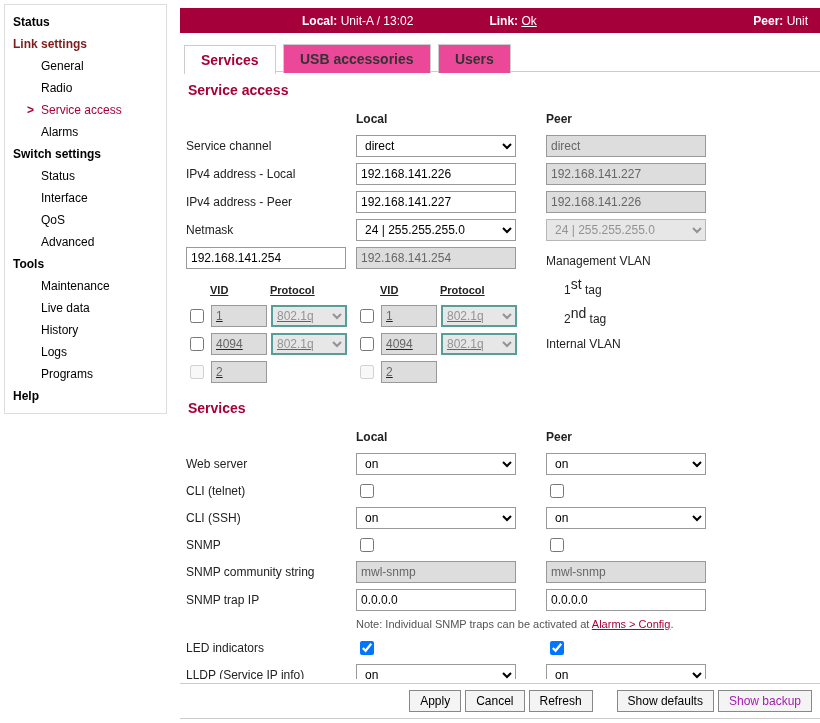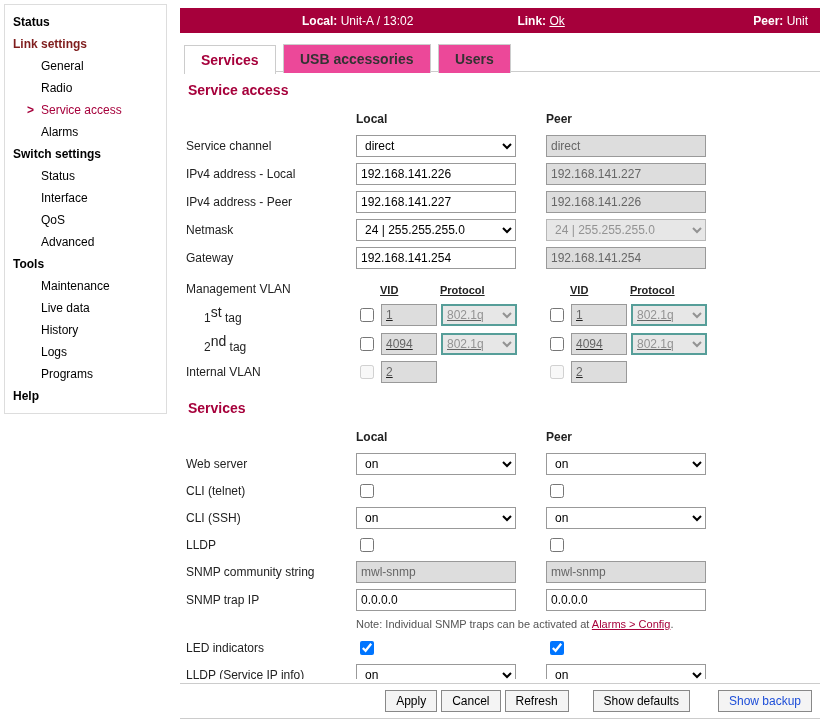--- a/index.html
+++ b/index.html
@@ -16,7 +16,7 @@
   .statusbar { position:absolute; left:180px; top:8px; right:0; height:25px; background:#a6003b; color:#fff; font-size:12px; display:flex; align-items:center; padding:0 12px; }
   .statusbar .sec { white-space:nowrap; }
   .statusbar .sec.l { margin-left:110px; }
-  .statusbar .sec.m { margin-left:104px; }
+  .statusbar .sec.m { margin-left:76px; }
   .statusbar .sec.r { margin-left:auto; }
   .statusbar b { font-weight:bold; }
   .statusbar a { color:#fff; text-decoration:underline; }

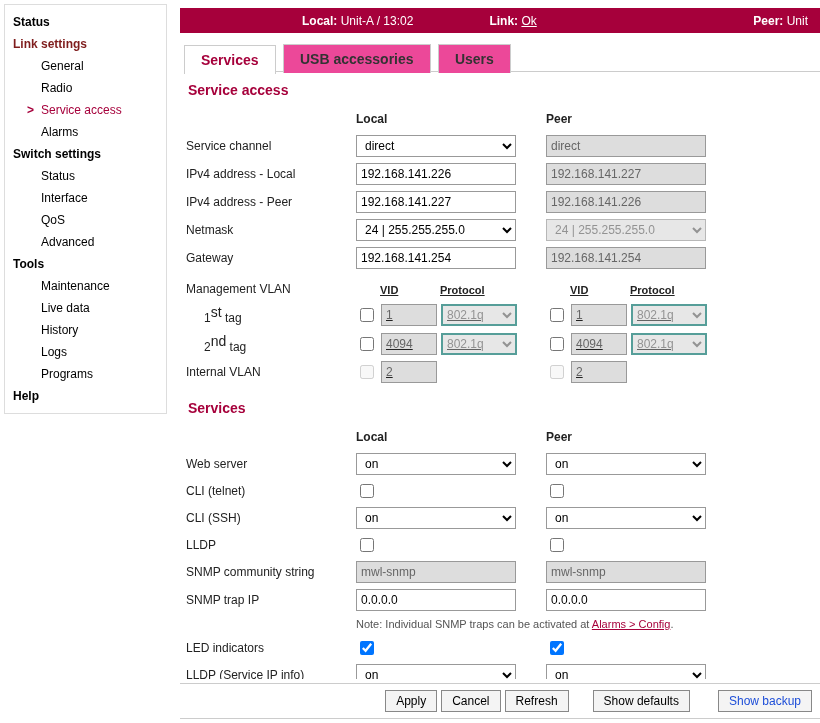--- a/index.html
+++ b/index.html
@@ -112,7 +112,6 @@
     <div class="cell"><select class="sel"><option>24   |   255.255.255.0</option></select></div>
     <div class="cell"><select class="sel" disabled=""><option>24   |   255.255.255.0</option></select></div>
 
-    <div class="rowlbl">Gateway</div>
     <div class="cell"><input class="tx" value="192.168.141.254" style=""></div>
     <div class="cell"><input class="tx" disabled="" value="192.168.141.254" style=""></div>
 

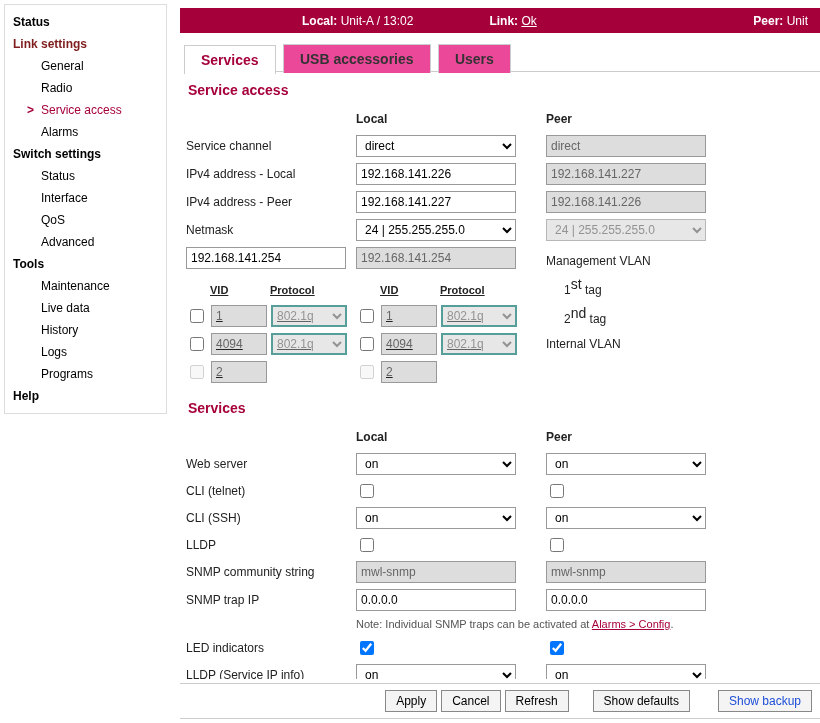--- a/index.html
+++ b/index.html
@@ -197,7 +197,7 @@
     <div class="cell"><select class="sel"><option>on</option></select></div>
     <div class="cell"><select class="sel"><option>on</option></select></div>
 
-    <div class="rowlbl">LLDP</div>
+    <div class="rowlbl">SNMP</div>
     <div class="cell"><input type="checkbox" class="cb" style=""></div>
     <div class="cell"><input type="checkbox" class="cb" style=""></div>
 

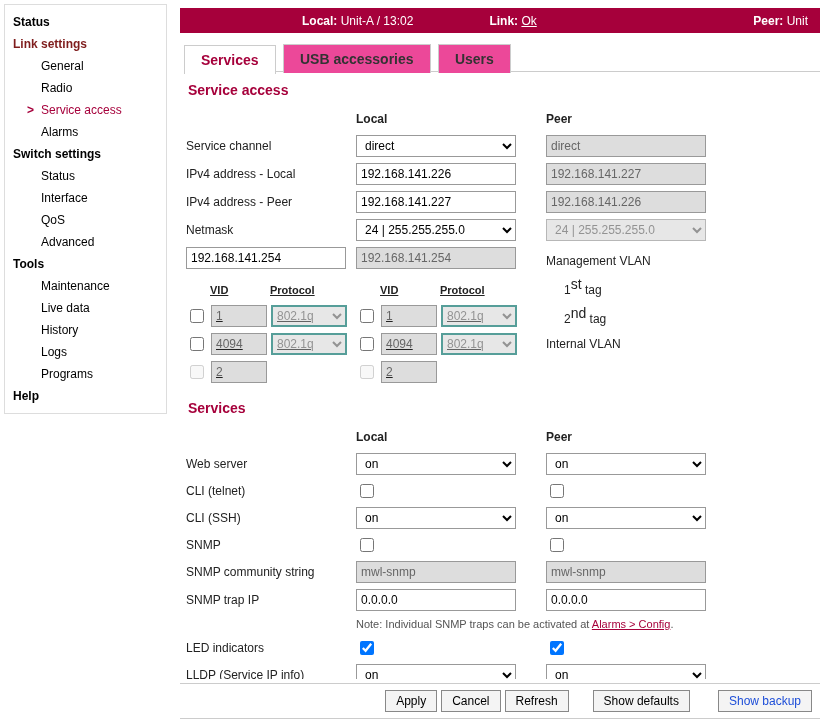--- a/index.html
+++ b/index.html
@@ -48,7 +48,7 @@
   
   .bottombar { position:absolute; left:180px; right:0; bottom:4px; height:36px; border-top:1px solid #ccc; border-bottom:1px solid #ccc; display:flex; align-items:center; justify-content:flex-end; padding:0 8px; gap:4px; background:#fff; }
   .btn { border:1px solid #888; background:#f4f4f4; font-family:inherit; font-size:12px; padding:3px 10px; cursor:pointer; }
-  .btn[disabled] { color:#1d4ed8;margin-left:24px; }
+  .btn[disabled] { color:#a21caf; }
 </style>
 </head>
 <body>

